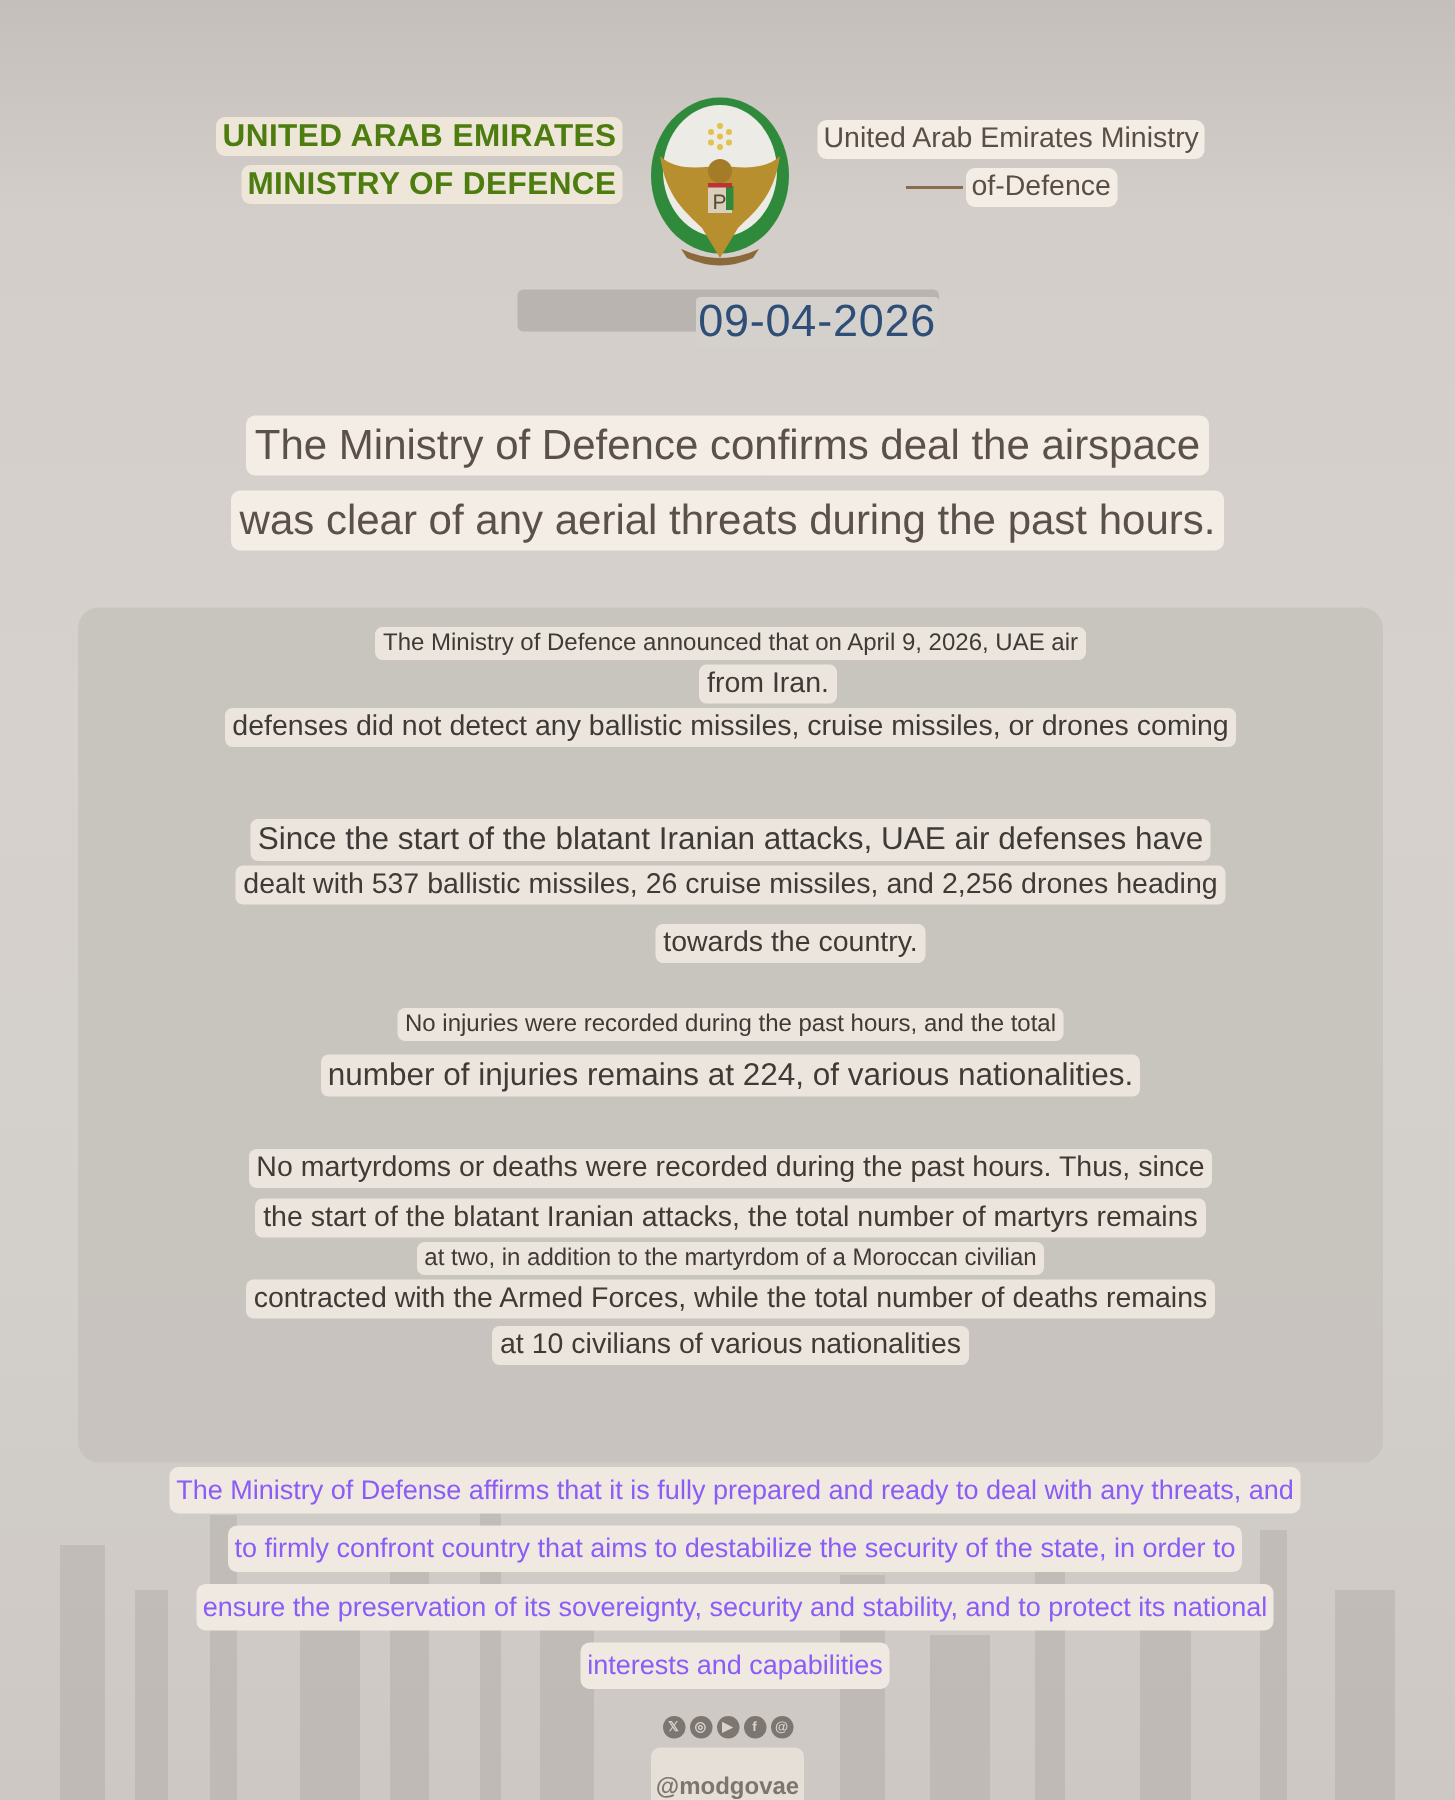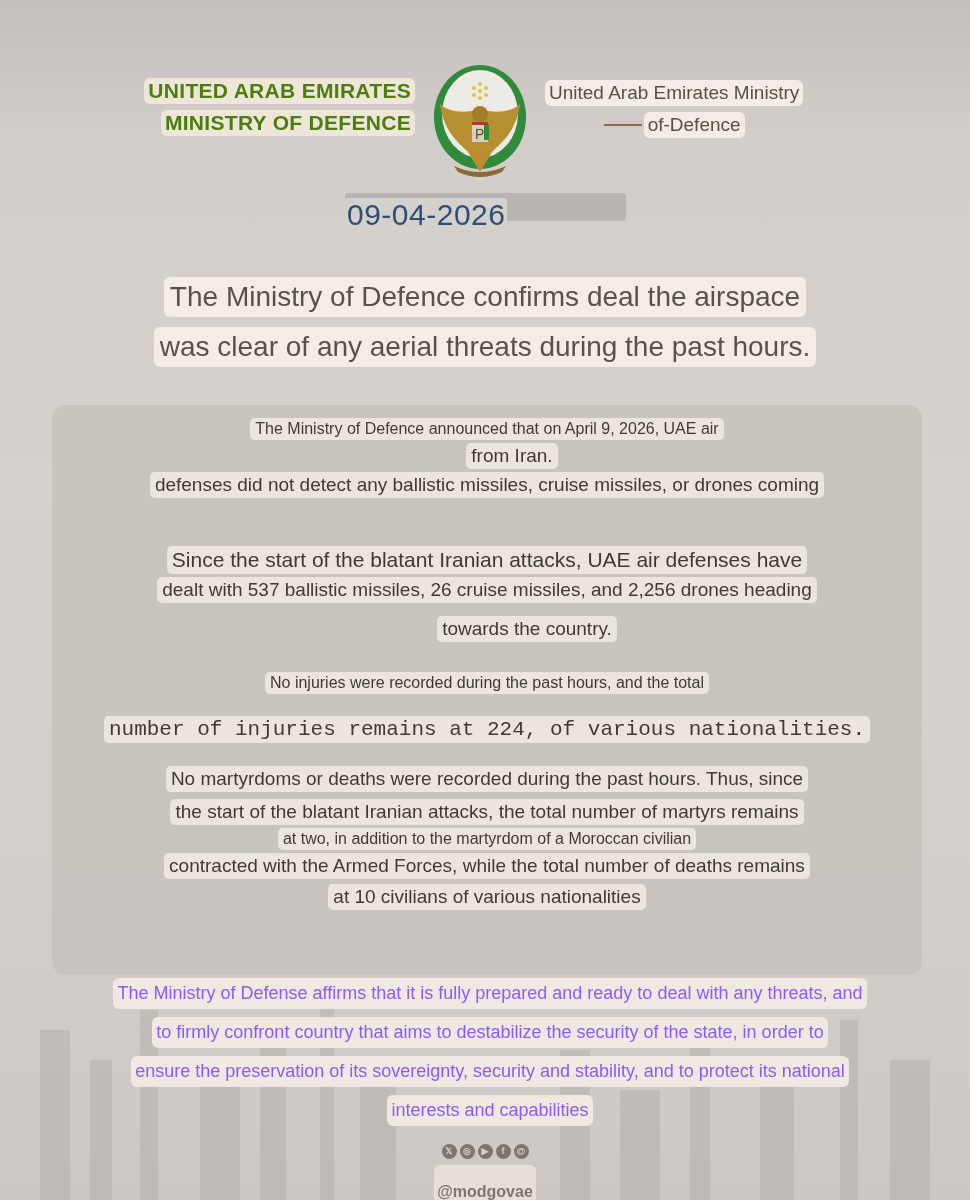--- a/index.html
+++ b/index.html
@@ -38,7 +38,7 @@
 
   .emblem { position:absolute; left:428px; top:62px; width:104px; height:118px; }
 
-  .date-box { position:absolute; left:345px; top:193px; width:281px; height:28px; background:#b9b4af; border-radius:4px; text-align:left; }
+  .date-box { position:absolute; left:345px; top:193px; width:281px; height:28px; background:#b9b4af; border-radius:4px; text-align:right; }
   .date-box .hl { margin-top:5px; font-size:30px; color:#2e4e78; padding:0 2px; background:#d4d0cc; border-radius:3px; letter-spacing:.5px; }
 
   .headline { top:277px; }

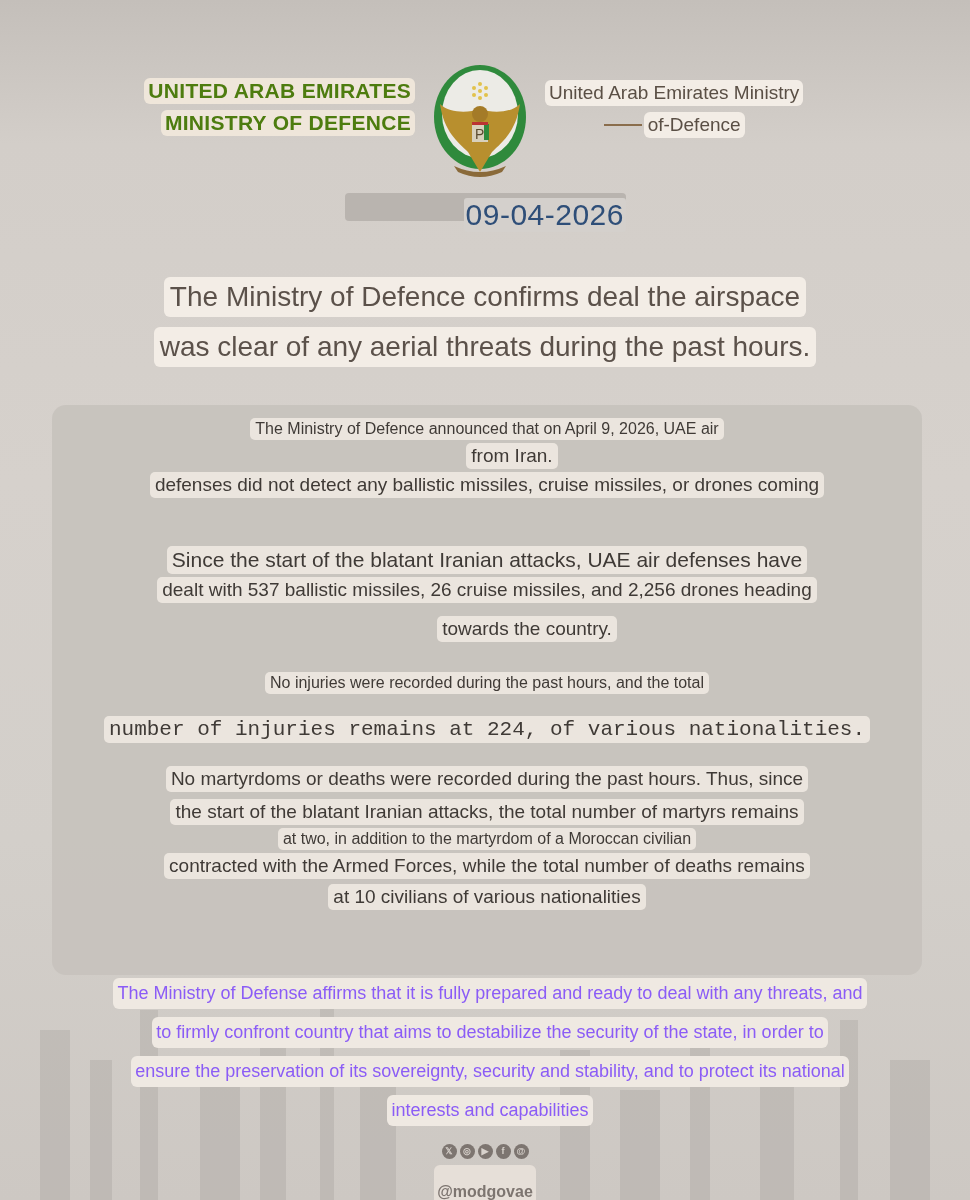--- a/index.html
+++ b/index.html
@@ -124,7 +124,7 @@
 
 <div class="body-lines" style="top:672px;">
   <div><span class="hl s-lg">No injuries were recorded during the past hours, and the total</span></div>
-  <div style="margin-top:19px;font-family:Liberation Mono, monospace;"><span class="hl s-md">number of injuries remains at 224, of various nationalities.</span></div>
+  <div style="margin-top:6px;"><span class="hl s-md">number of injuries remains at 224, of various nationalities.</span></div>
 </div>
 
 <div class="body-lines" style="top:766px;">

